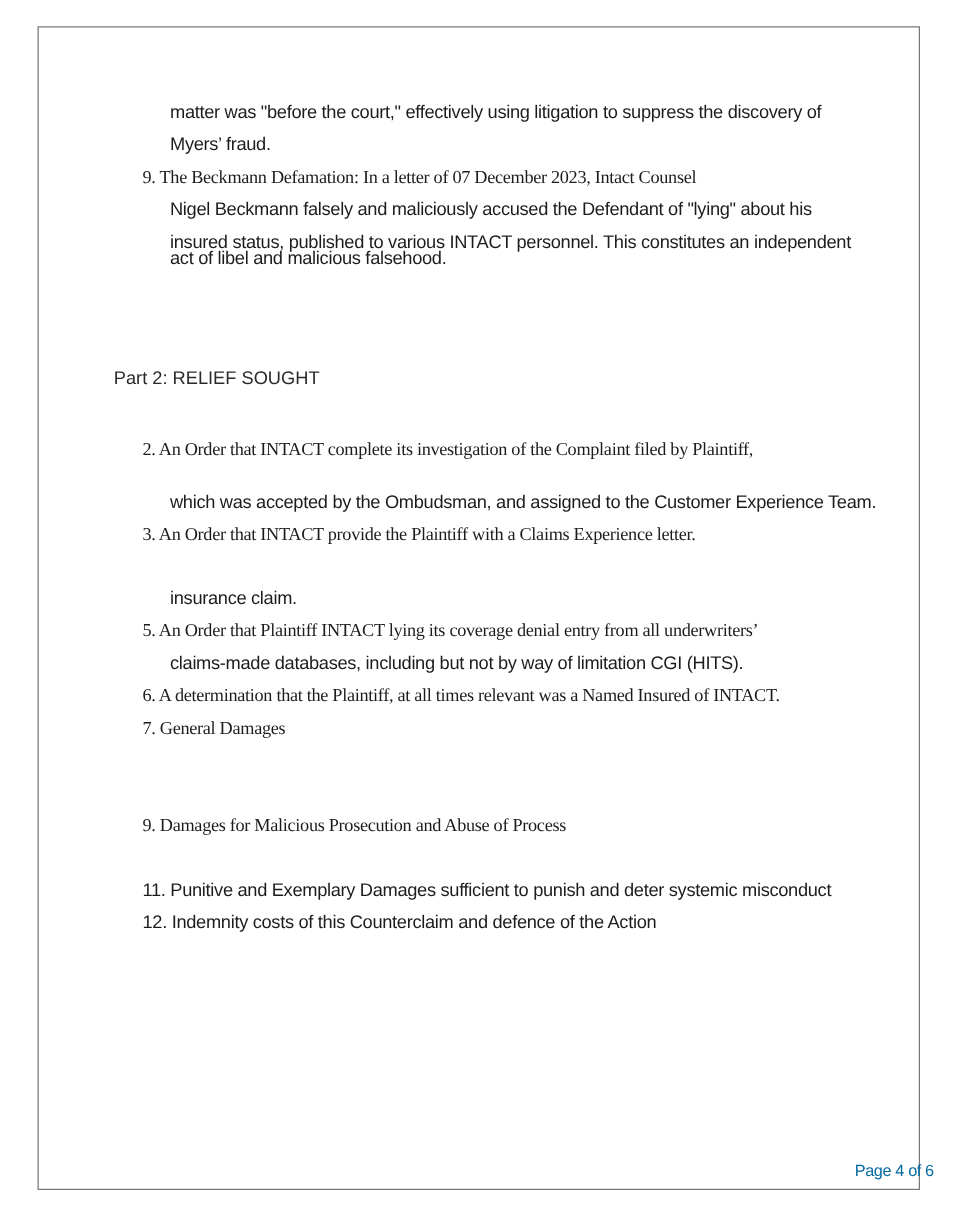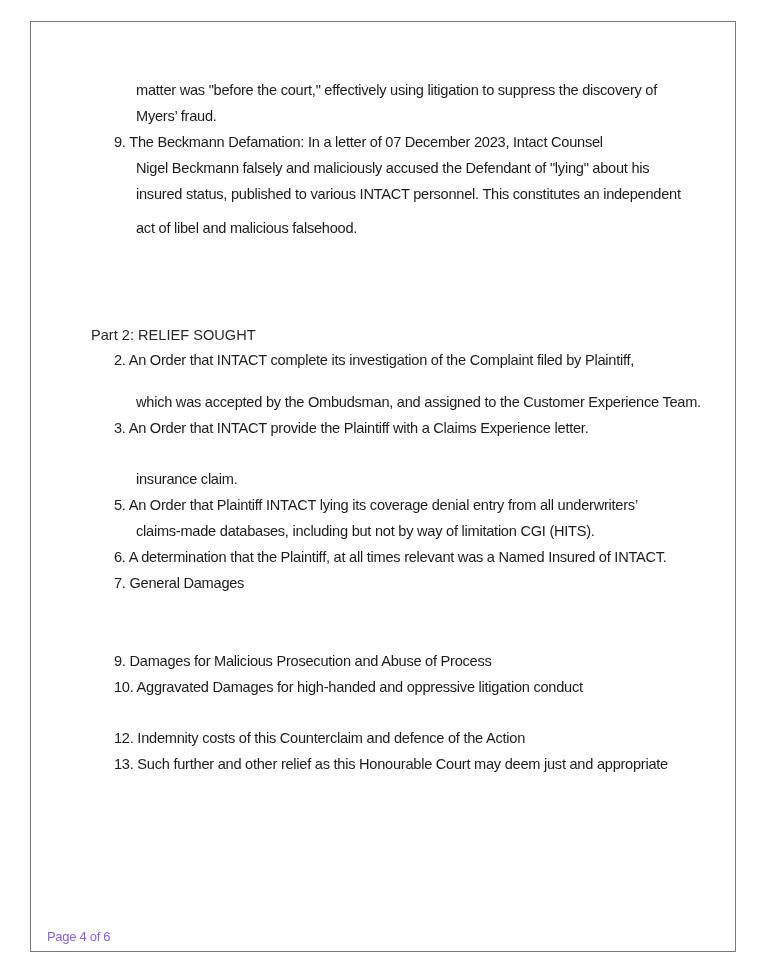--- a/index.html
+++ b/index.html
@@ -58,7 +58,7 @@
       padding-left: 16px;
       box-sizing: border-box;
     }
-    .num-x { left: 83px; }
+    .num-x { left: 83px; font-family: Liberation Serif, serif; }
     .cont-x { left: 105px; }
     .num10-x { left: 83px; }
   </style>

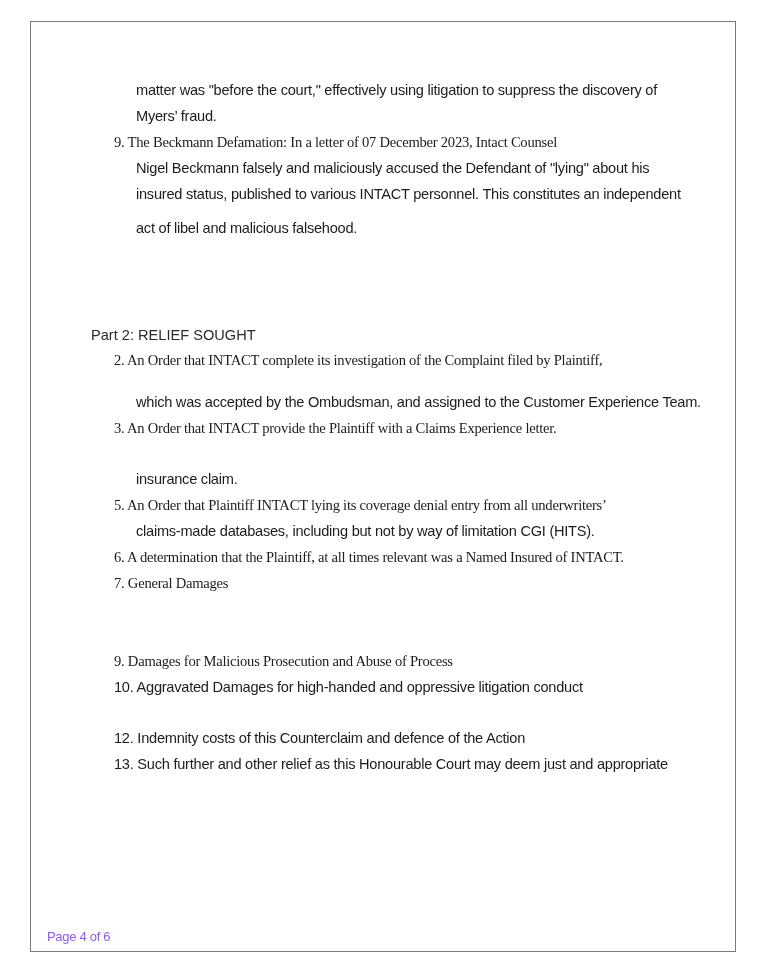--- a/index.html
+++ b/index.html
@@ -76,7 +76,7 @@
   </div>
   <div class="line text cont-x" style="top:136px">Nigel Beckmann falsely and maliciously accused the Defendant of "lying" about his</div>
   <div class="line text cont-x" style="top:162px">insured status, published to various INTACT personnel. This constitutes an independent</div>
-  <div class="line text cont-x" style="top:196px">act of libel and malicious falsehood.</div>
+  <div class="line text cont-x" style="top:175px">act of libel and malicious falsehood.</div>
 
   <div class="heading">Part 2: RELIEF SOUGHT</div>
 

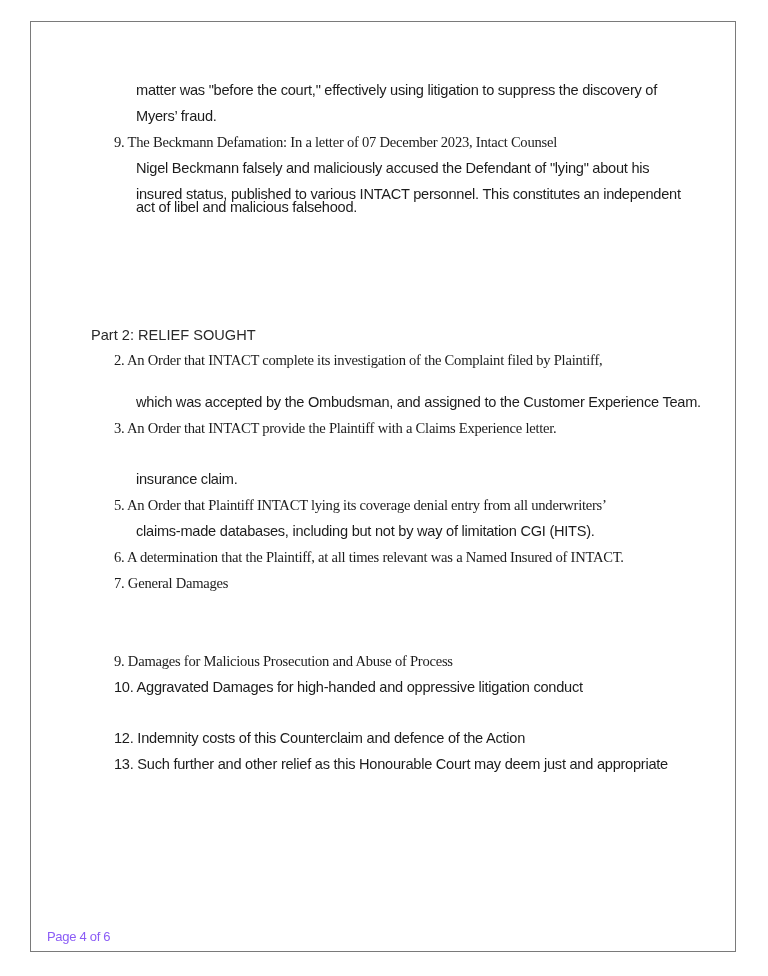--- a/index.html
+++ b/index.html
@@ -44,7 +44,6 @@
       color: #2a2a2a;
       letter-spacing: 0px;
       white-space: nowrap;
-      margin-top: 32px;
     }
     .footer {
       position: absolute;

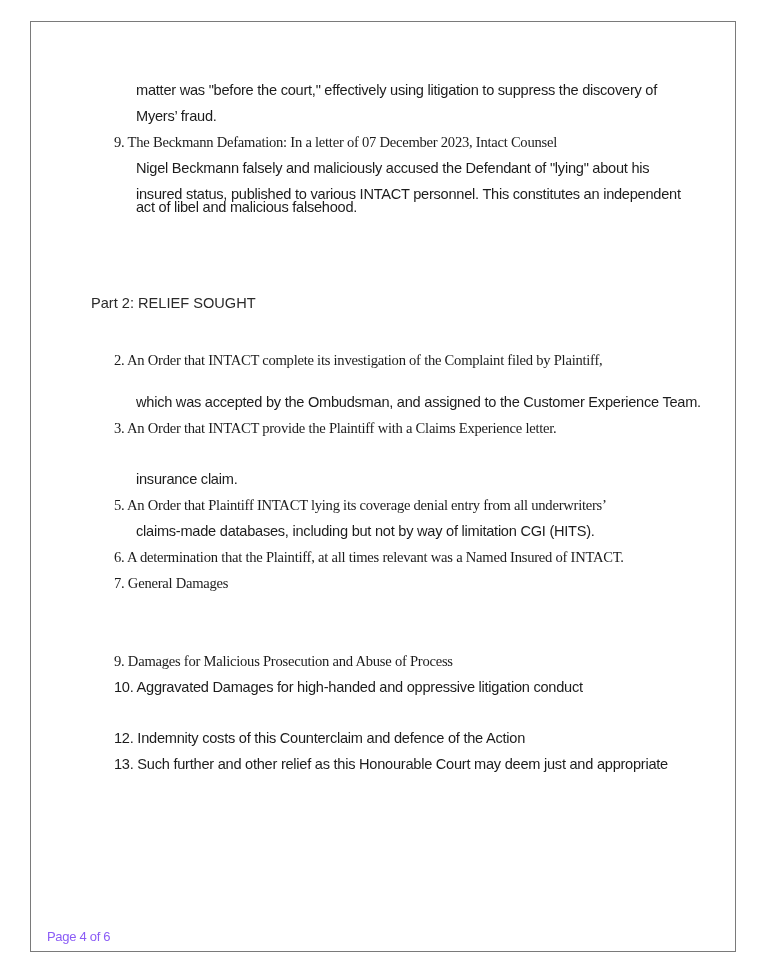--- a/index.html
+++ b/index.html
@@ -115,10 +115,6 @@
     <span>Damages for Malicious Prosecution and Abuse of Process</span>
   </div>
 
-  <div class="line text num10-x" style="top:655px">
-    <span>10.</span>
-    <span>Aggravated Damages for high-handed and oppressive litigation conduct</span>
-  </div>
 
 
   <div class="line text num10-x" style="top:706px">

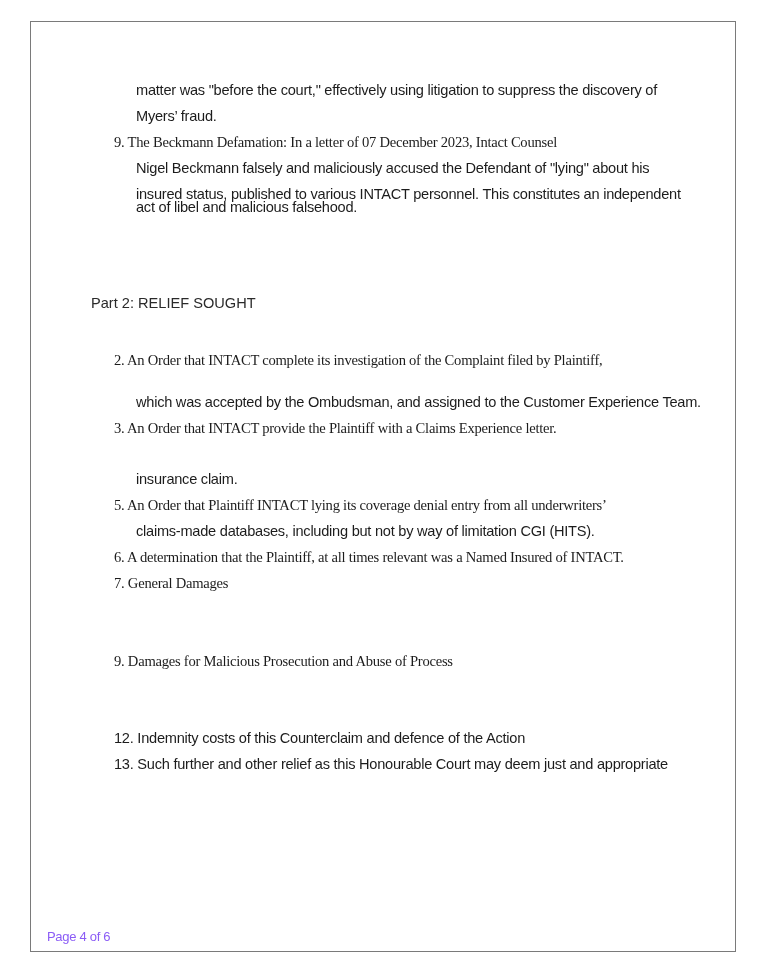--- a/index.html
+++ b/index.html
@@ -116,6 +116,10 @@
   </div>
 
 
+  <div class="line text num10-x" style="top:681px">
+    <span>11.</span>
+    <span>Punitive and Exemplary Damages sufficient to punish and deter systemic misconduct</span>
+  </div>
 
   <div class="line text num10-x" style="top:706px">
     <span>12.</span>

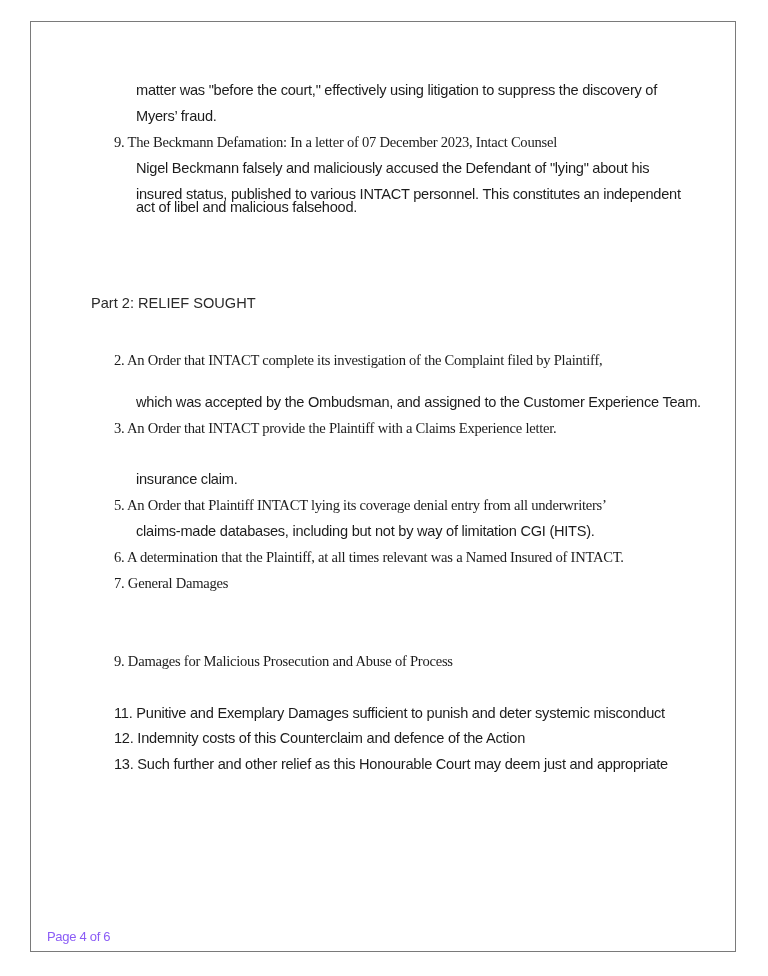--- a/index.html
+++ b/index.html
@@ -126,10 +126,6 @@
     <span>Indemnity costs of this Counterclaim and defence of the Action</span>
   </div>
 
-  <div class="line text num10-x" style="top:732px">
-    <span>13.</span>
-    <span>Such further and other relief as this Honourable Court may deem just and appropriate</span>
-  </div>
 
   <div class="footer">Page 4 of 6</div>
 </div>

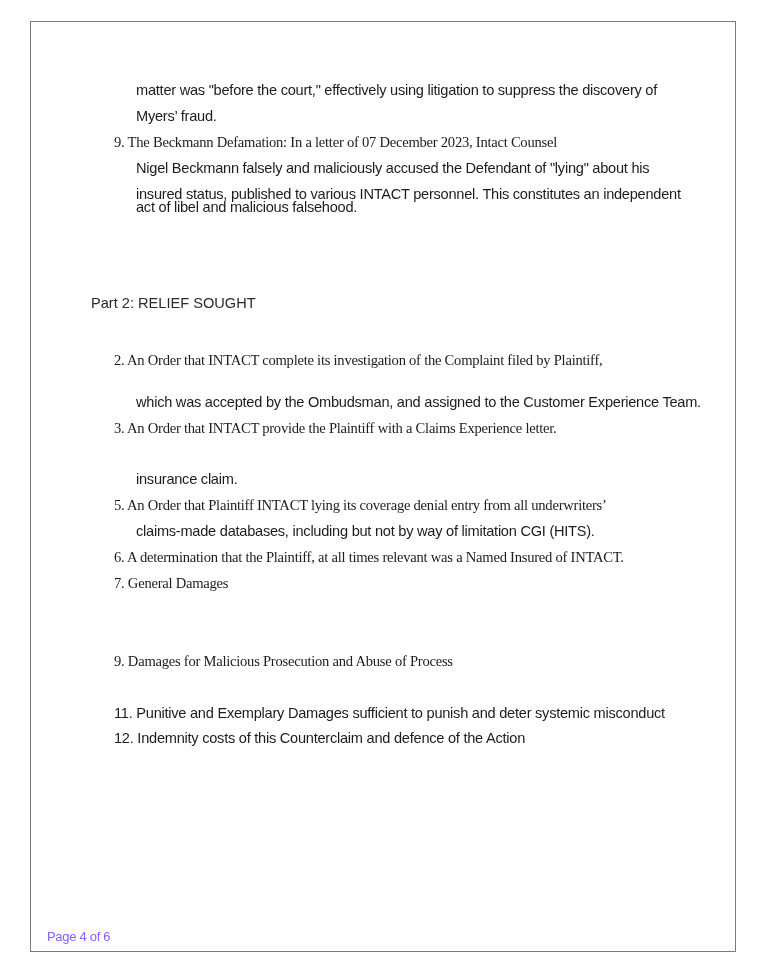--- a/index.html
+++ b/index.html
@@ -47,12 +47,12 @@
     }
     .footer {
       position: absolute;
-      left: 0;
+      left: 12px;
       width: 100%;
       top: 907px;
-      text-align: left;
+      text-align: right;
       font-size: 13px;
-      color: #8b5cf6;
+      color: #0369a1;
       letter-spacing: -0.3px;
       padding-left: 16px;
       box-sizing: border-box;

